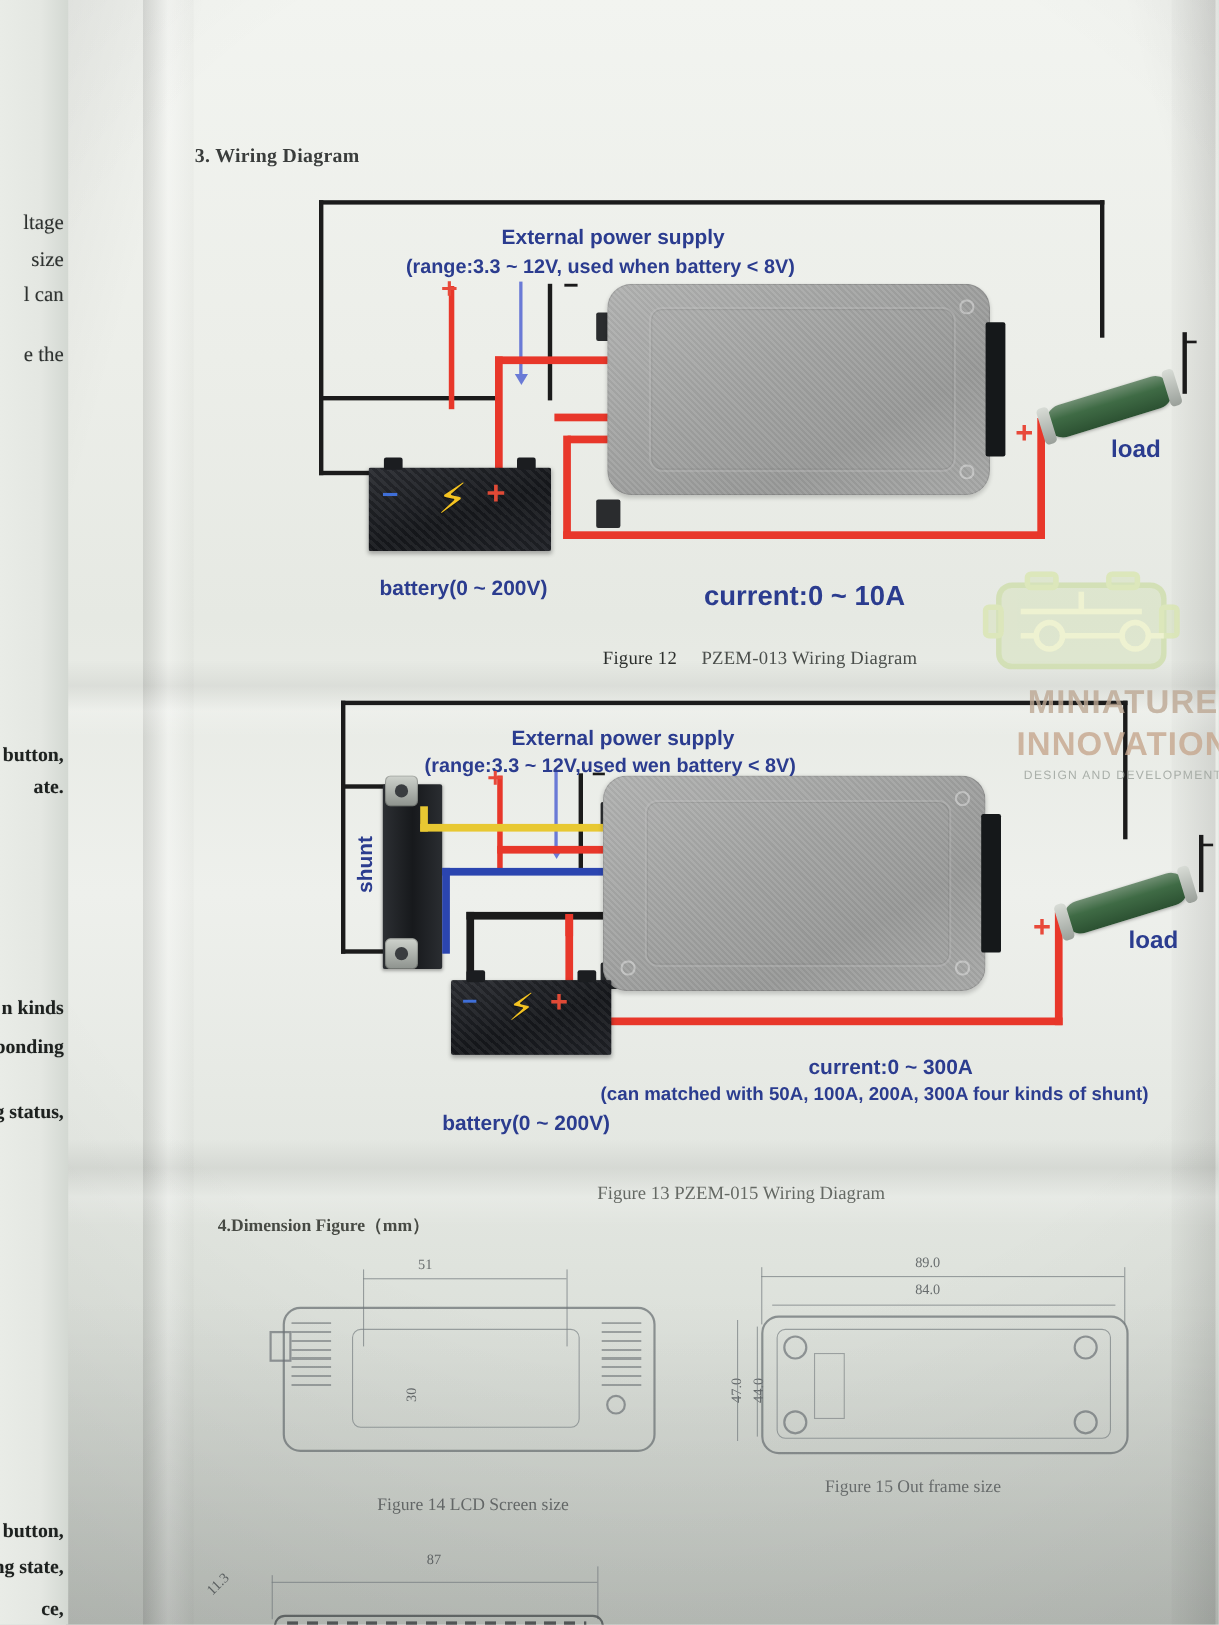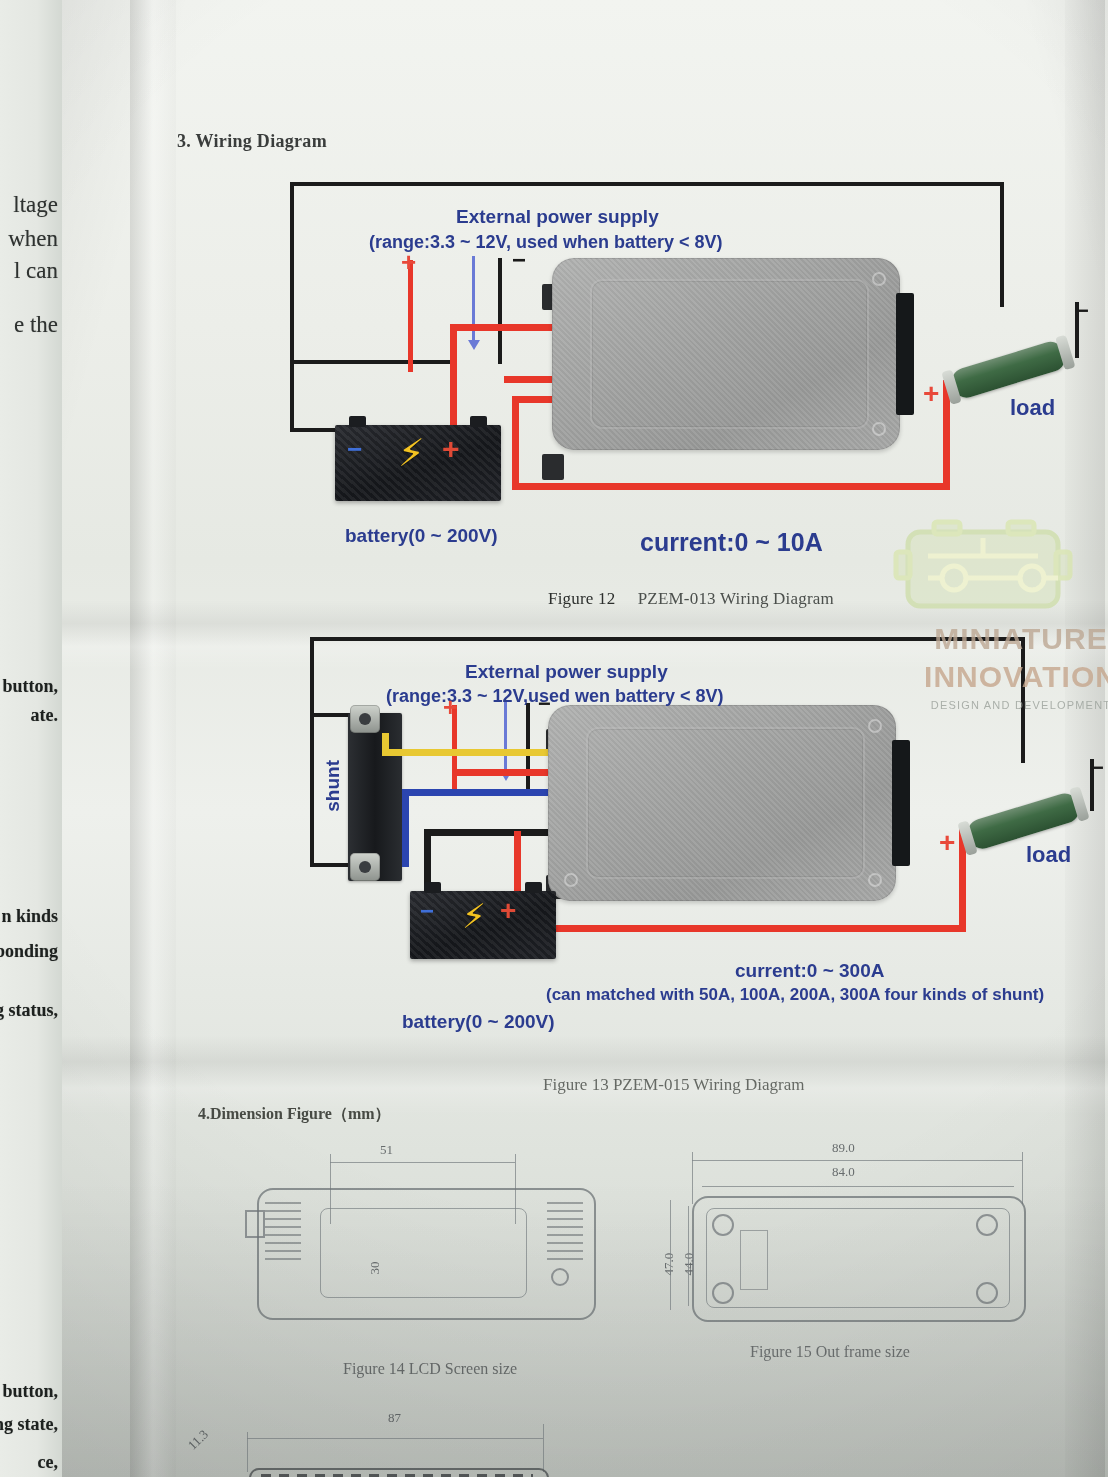--- a/index.html
+++ b/index.html
@@ -31,7 +31,7 @@
   #leftcol{position:absolute;left:0;top:0;width:62px;height:1477px;
     background:linear-gradient(90deg,#e9ece7 0%,#e4e7e2 60%,#d3d8d2 100%);}
   .frag{position:absolute;right:4px;white-space:nowrap;color:#2e3230;
-        font-family:"Liberation Serif",serif;font-size:23px;text-align:right;
+        font-family:"Liberation Serif",serif;font-size:19px;text-align:right;
         text-shadow:0 0 1px rgba(0,0,0,.25);}
   .fragdark{color:#1d211f;font-weight:bold;font-size:18px;}
 

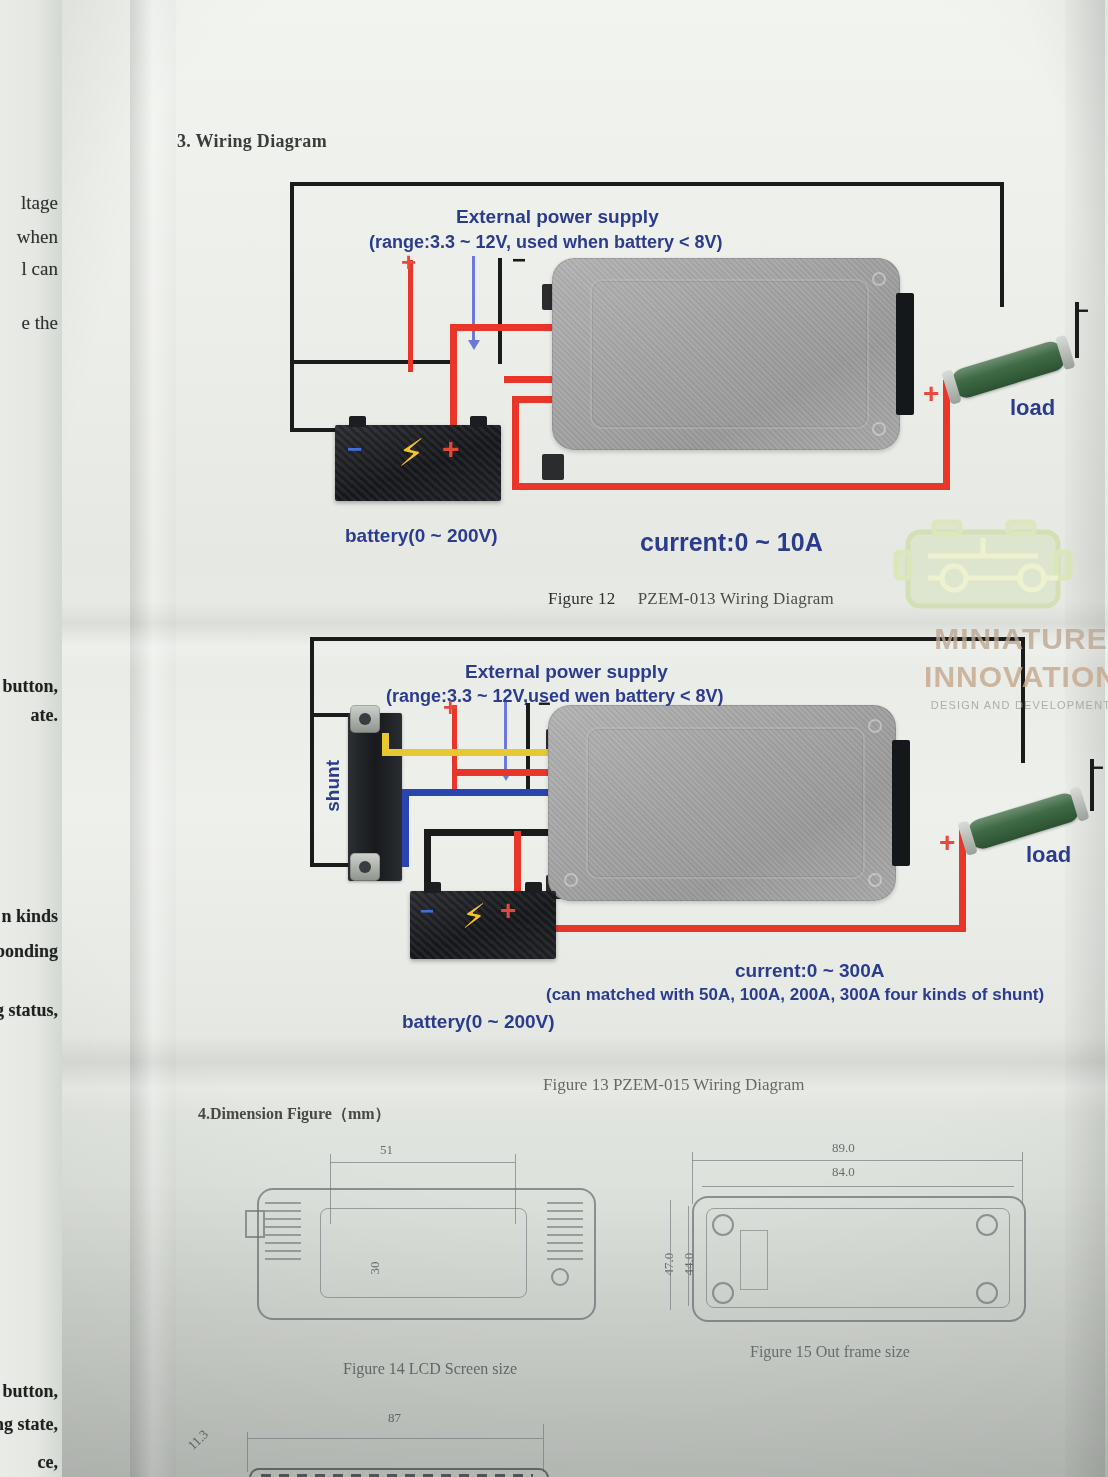--- a/index.html
+++ b/index.html
@@ -349,7 +349,7 @@
 
 <div id="leftcol">
     <div class="frag" style="top: 192px;">ltage</div>
-    <div class="frag" style="top: 226px;">when</div>
+    <div class="frag" style="top: 226px;">size</div>
     <div class="frag" style="top: 258px;">l can</div>
     <div class="frag" style="top: 312px;">e the</div>
     <div class="frag fragdark" style="top: 676px;">button,</div>

